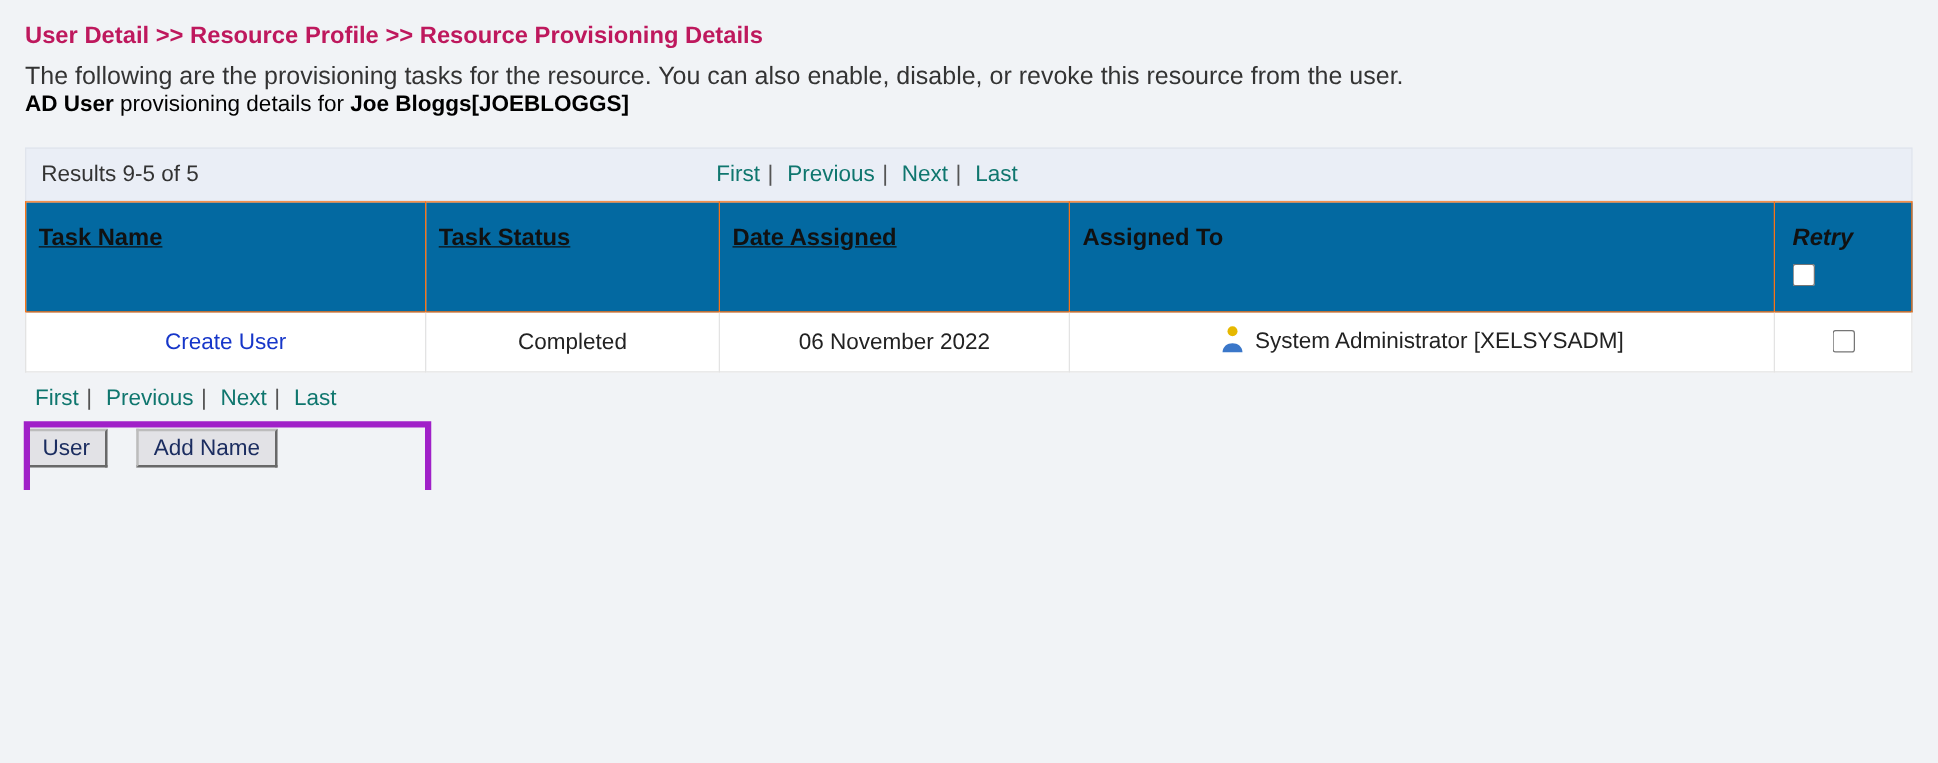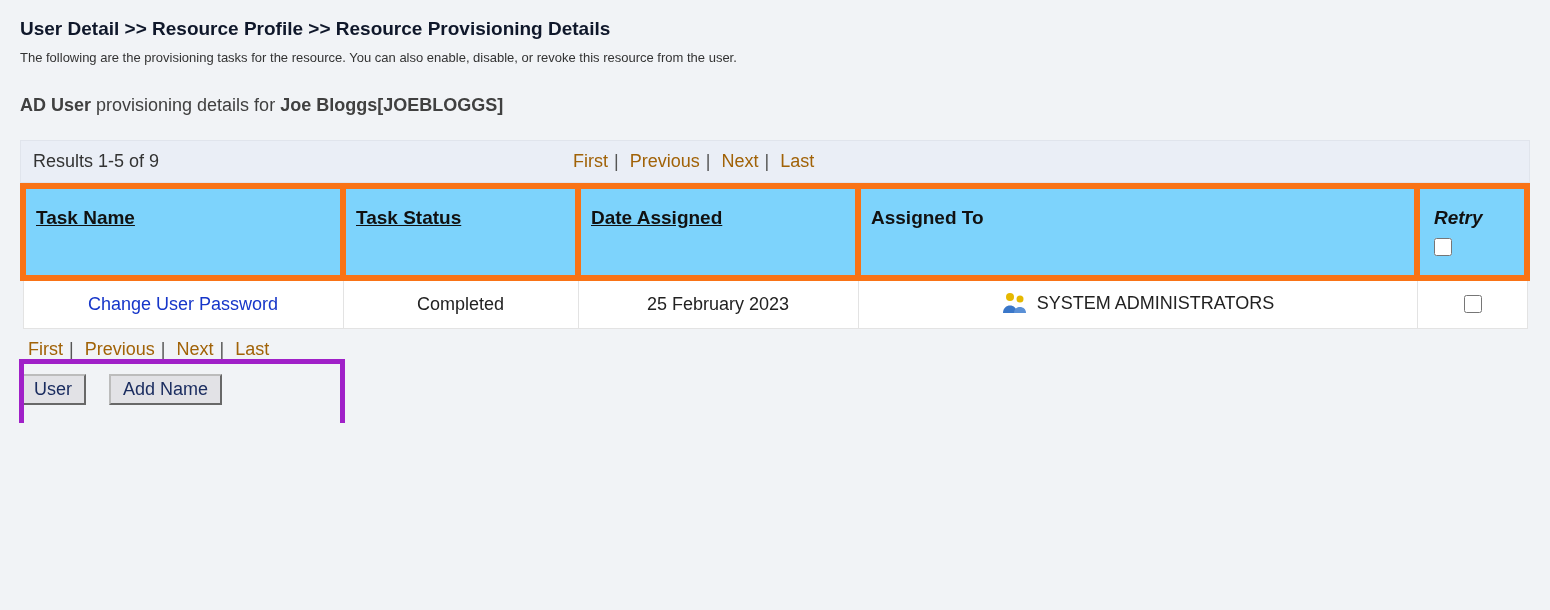--- a/index.html
+++ b/index.html
@@ -16,7 +16,7 @@
       font-weight: bold;
       font-size: 19px;
       margin-bottom: 10px;
-      color: #0f172a;
+      color: #be185d;
     }
     .description {
       font-size: 13px;

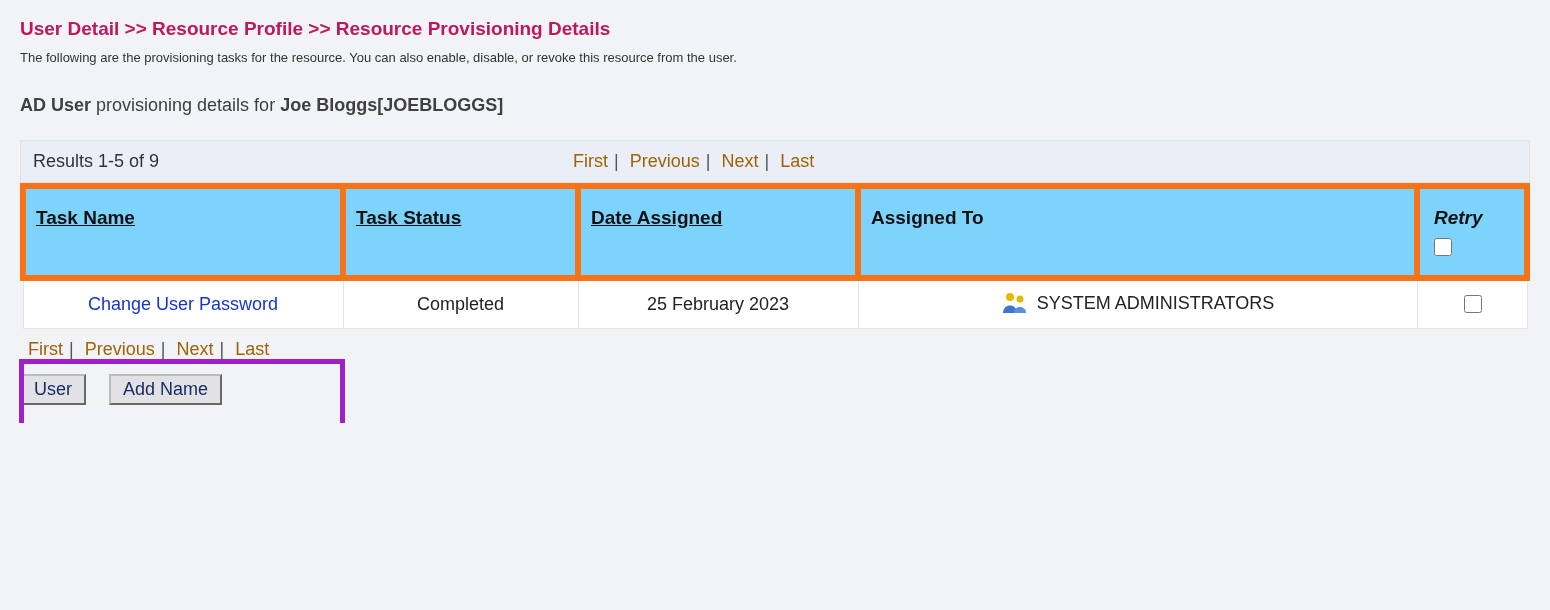--- a/index.html
+++ b/index.html
@@ -19,9 +19,8 @@
       color: #be185d;
     }
     .description {
-      font-size: 13px;
+      font-size: 20px;
       color: #333;
-      margin-bottom: 30px;
     }
     .user-line {
       font-size: 18px;

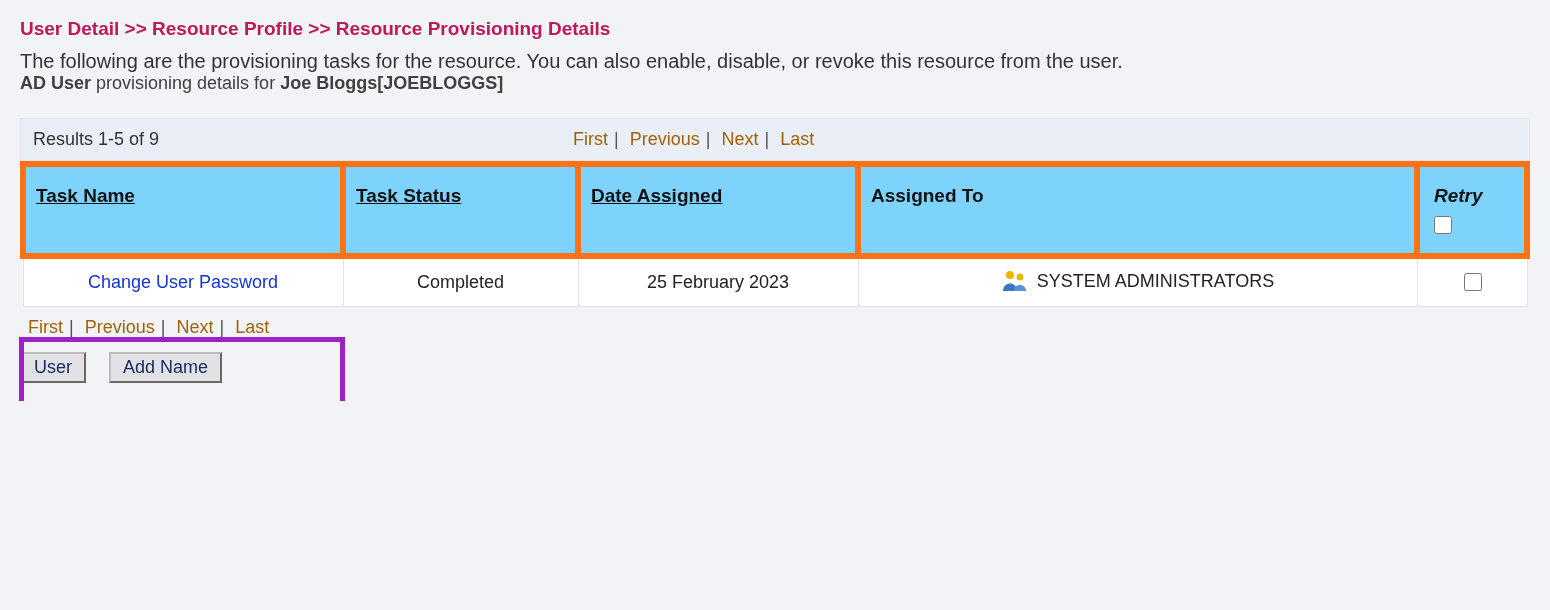--- a/index.html
+++ b/index.html
@@ -24,7 +24,7 @@
     }
     .user-line {
       font-size: 18px;
-      color: #404040;
+      color: #000000;
       margin-bottom: 24px;
     }
     .user-line b { font-weight: bold; }

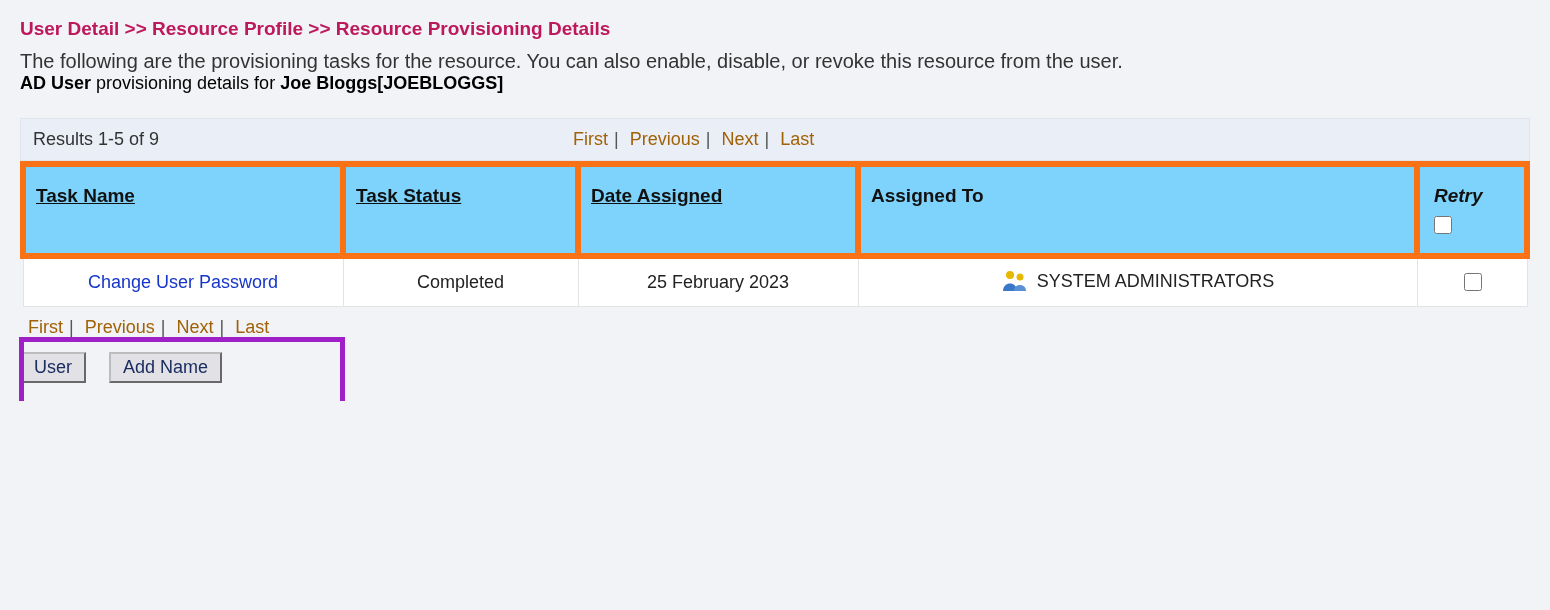--- a/index.html
+++ b/index.html
@@ -176,7 +176,7 @@
 </div>
 
 <div class="results-bar">
-  <div class="results-count">Results 1-5 of 9</div>
+  <div class="results-count">Results 9-5 of 5</div>
   <div class="pager-top">
     <a>First</a><span class="sep">|</span>
     <a>Previous</a><span class="sep">|</span>

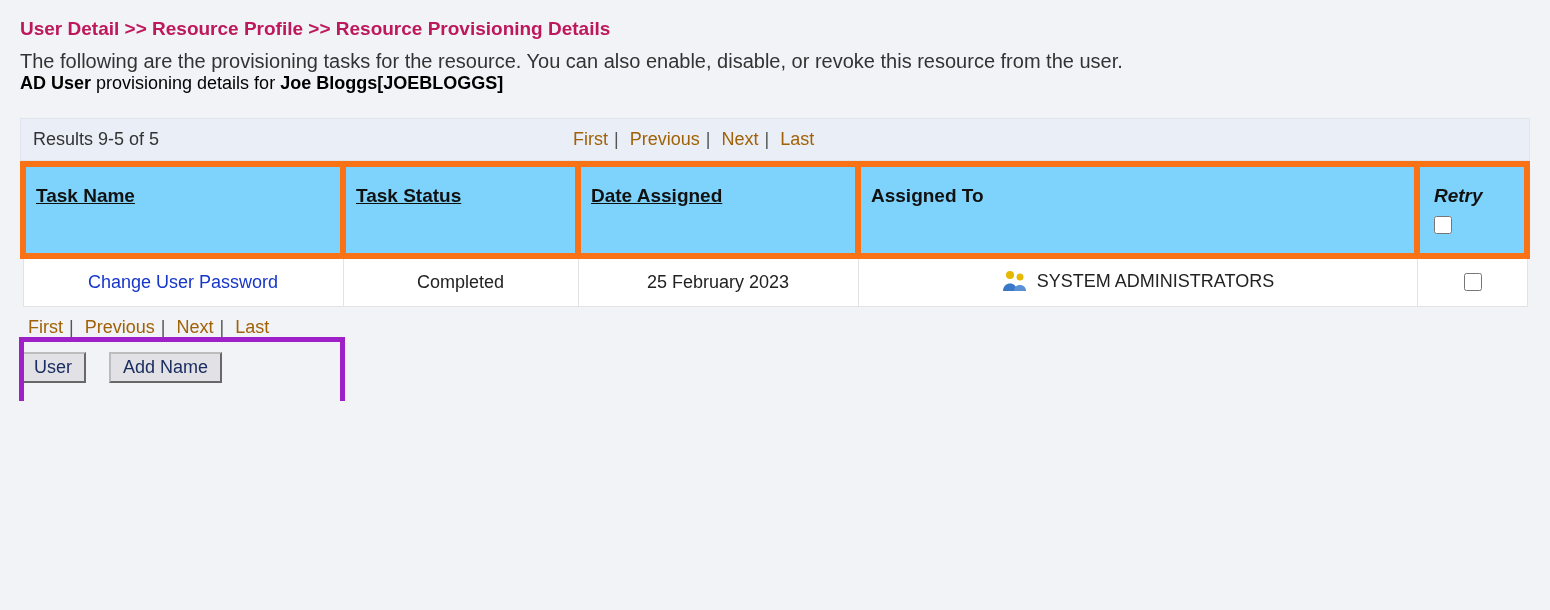--- a/index.html
+++ b/index.html
@@ -42,7 +42,7 @@
     }
     .pager-top { color: #333; }
     .pager-top a, .pager-bottom a {
-      color: #a16207;
+      color: #0f766e;
       text-decoration: none;
       cursor: pointer;
     }

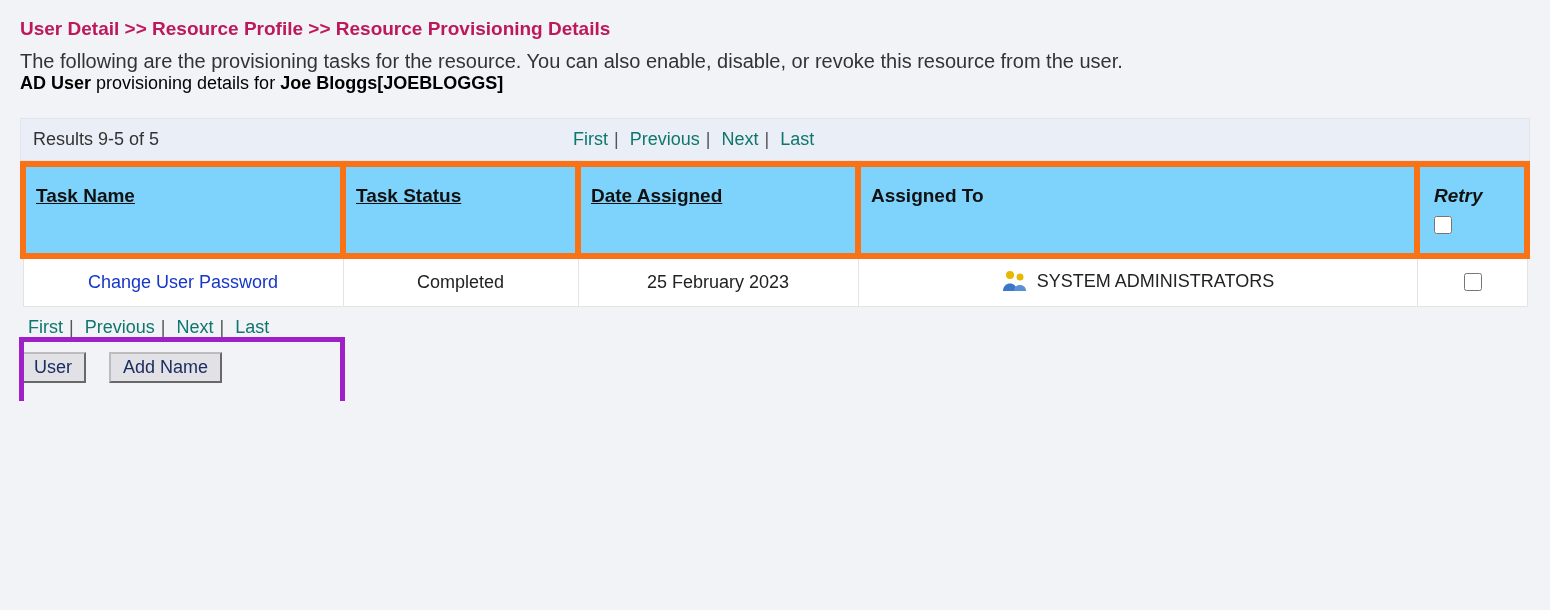--- a/index.html
+++ b/index.html
@@ -58,12 +58,12 @@
     }
     table.tasks th {
       text-align: left;
-      background: #7dd3fc;
+      background: #0369a1;
       padding: 18px 10px 14px 10px;
       font-weight: bold;
       font-size: 19px;
       color: #111;
-      border: 6px solid #f97316;
+      border: 1px solid #f97316;
       vertical-align: top;
     }
     table.tasks th.sortable span {

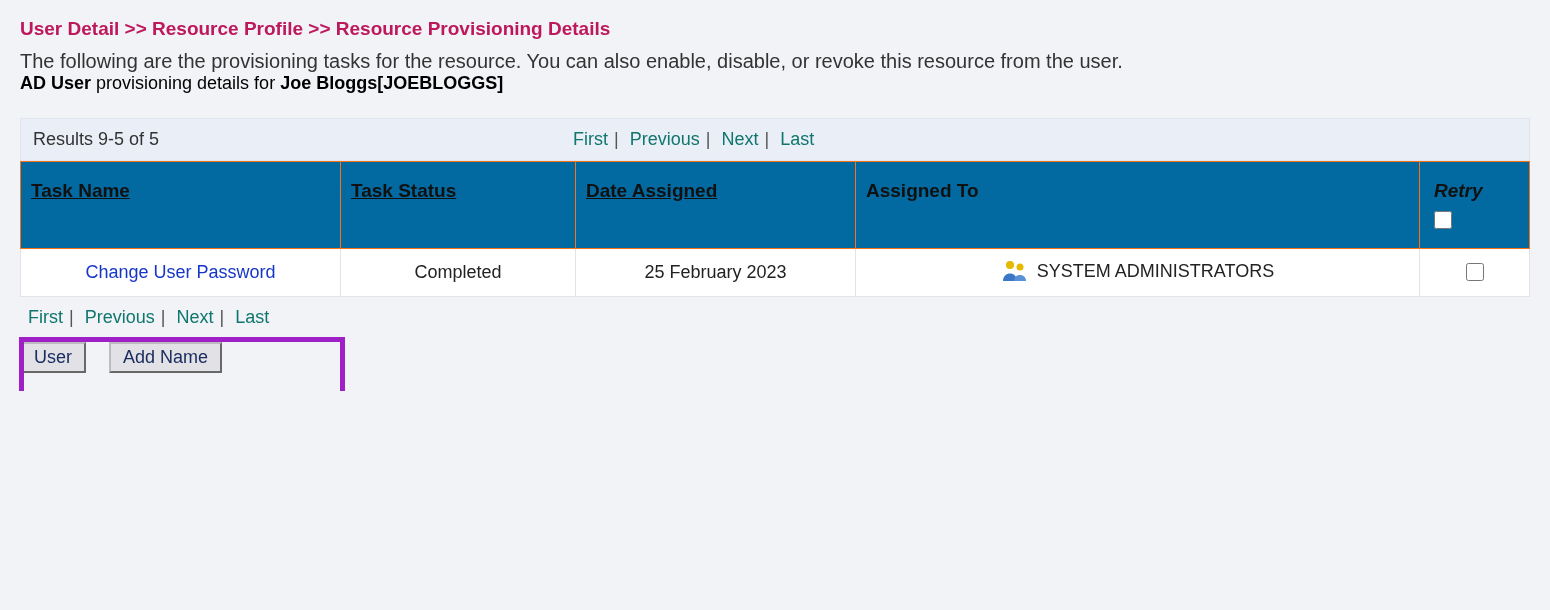--- a/index.html
+++ b/index.html
@@ -207,6 +207,15 @@
     </tr>
   </thead>
   <tbody id="rows-body">
+        <tr id="row-1">
+          <td class="task-name-cell"><a>Create User</a></td>
+          <td>Completed</td>
+          <td>06 November 2022</td>
+          <td class="assigned-cell"><span class="icon-wrap"><svg class="person" viewBox="0 0 20 22">
+                <use href="#icon-person"></use>
+              </svg></span><span>System Administrator [XELSYSADM]</span></td>
+          <td class="checkbox-cell"><input type="checkbox" style=""></td>
+        </tr>
         <tr id="row-2">
           <td class="task-name-cell"><a>Change User Password</a></td>
           <td>Completed</td>

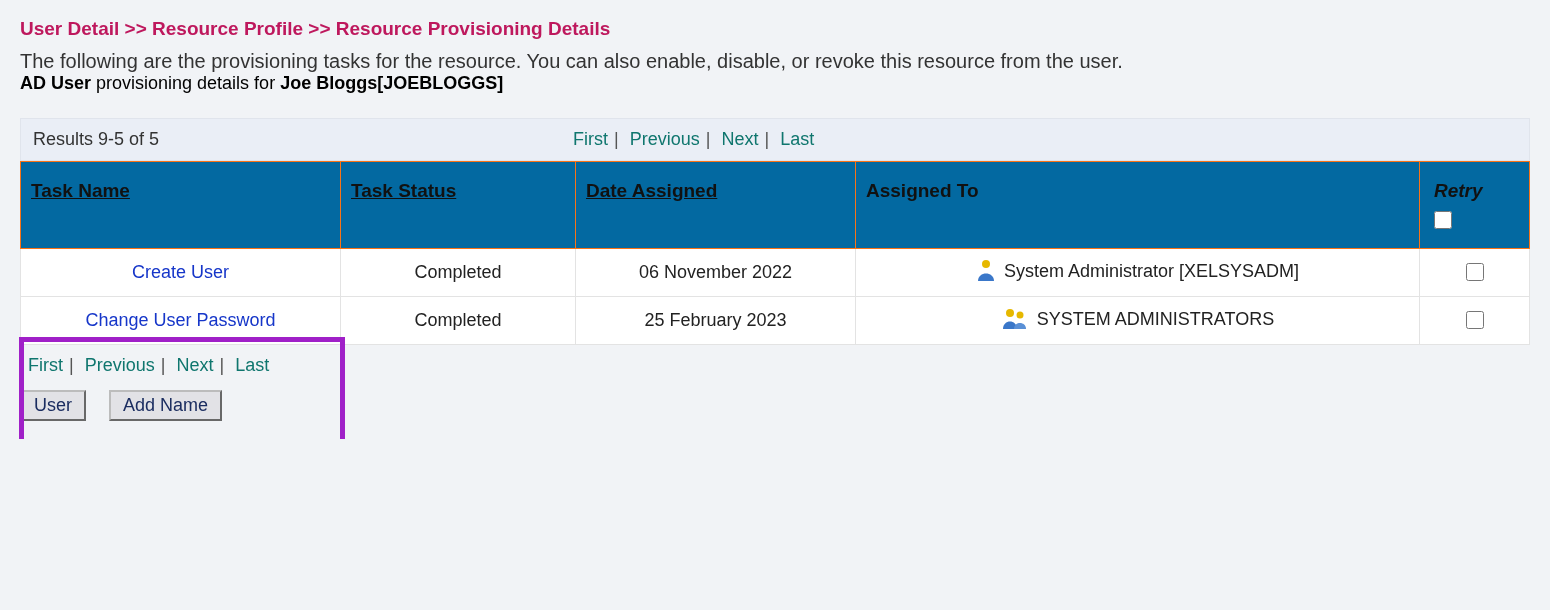--- a/index.html
+++ b/index.html
@@ -216,15 +216,6 @@
               </svg></span><span>System Administrator [XELSYSADM]</span></td>
           <td class="checkbox-cell"><input type="checkbox" style=""></td>
         </tr>
-        <tr id="row-2">
-          <td class="task-name-cell"><a>Change User Password</a></td>
-          <td>Completed</td>
-          <td>25 February 2023</td>
-          <td class="assigned-cell"><span class="icon-wrap"><svg class="group" viewBox="0 0 26 22">
-                <use href="#icon-group"></use>
-              </svg></span><span>SYSTEM ADMINISTRATORS</span></td>
-          <td class="checkbox-cell"><input type="checkbox" style=""></td>
-        </tr>
       </tbody>
 </table>
 <div id="highlight" class="highlight-box" style="left: -1.5px; top: 175.5px; width: 326px; height: 112px;"></div>

